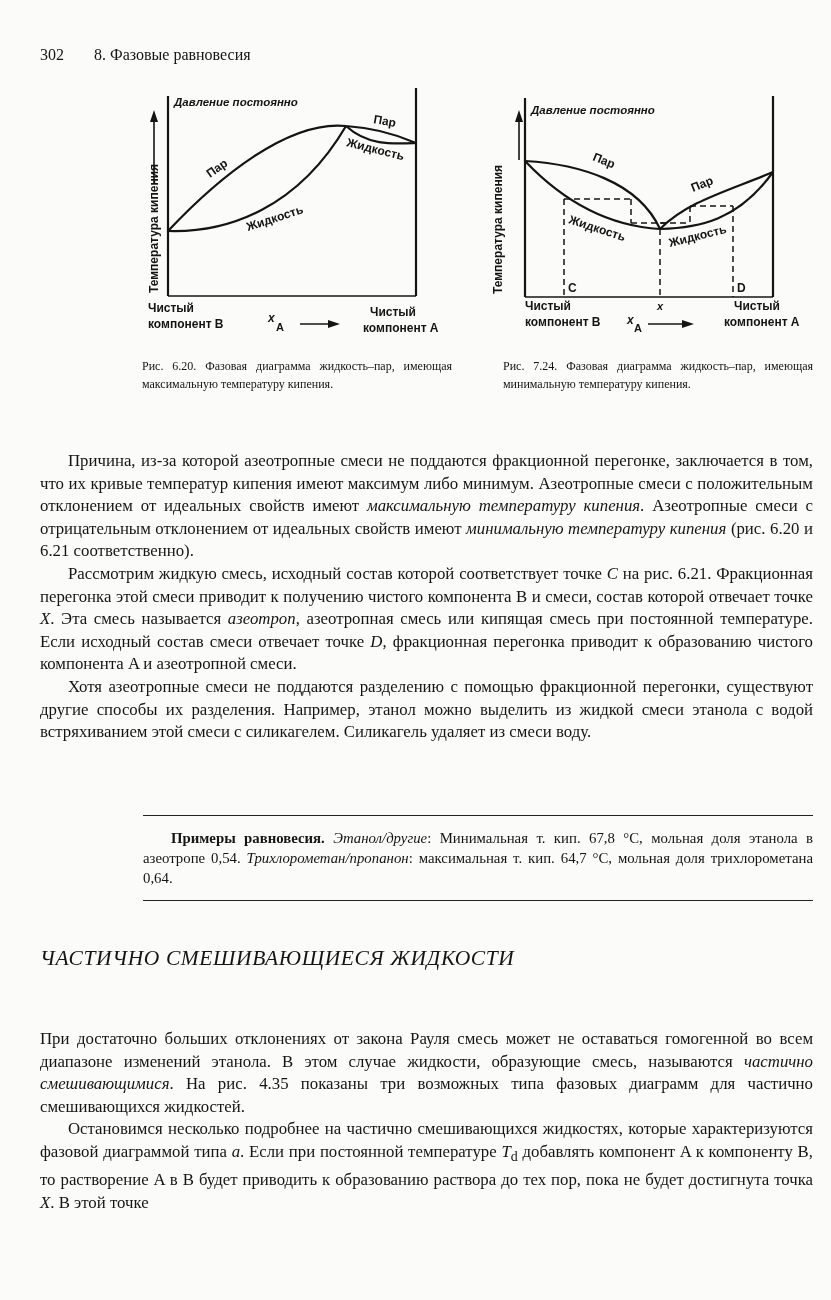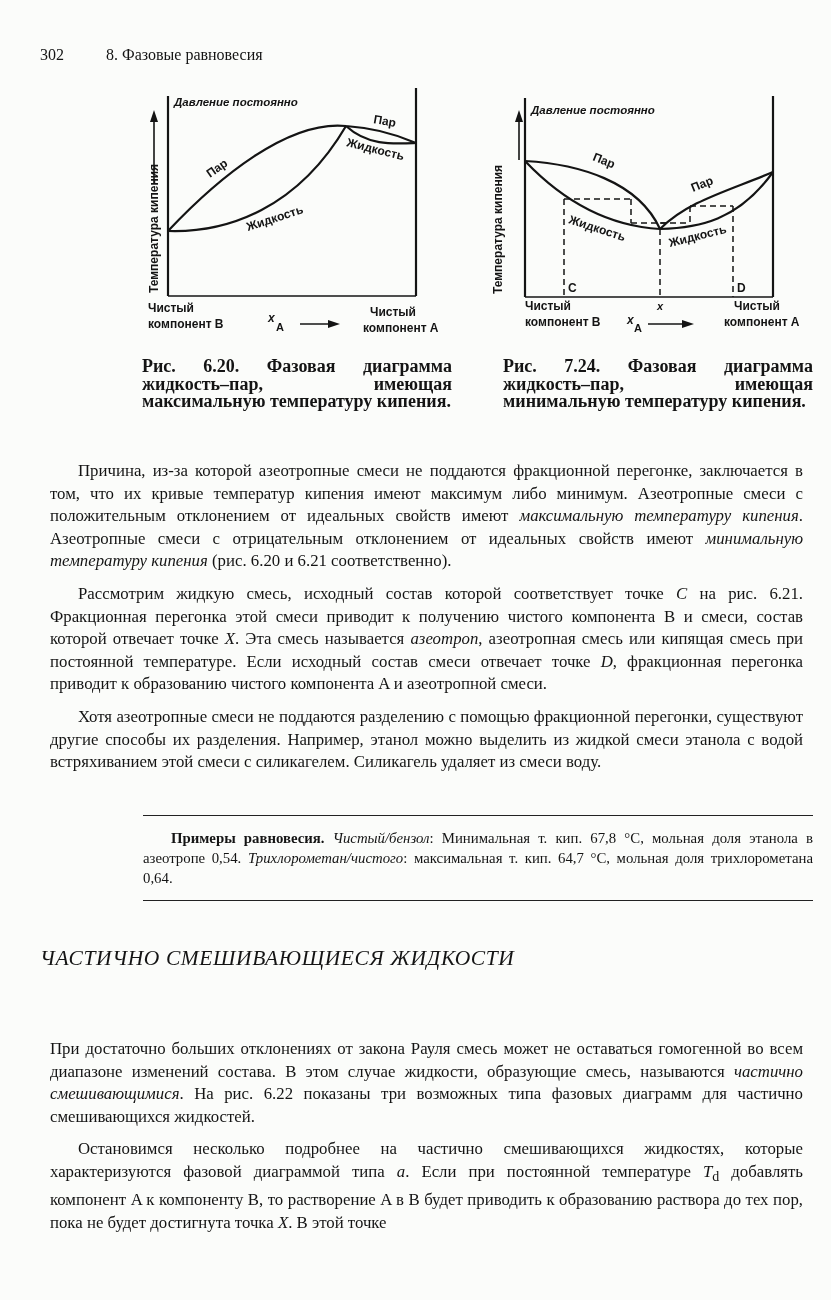--- a/index.html
+++ b/index.html
@@ -9,7 +9,7 @@
   }
   .abs { position: absolute; }
   .running-head { left: 40px; top: 46px; font-size: 16px; }
-  .running-head .pg { margin-right: 38px; }
+  .running-head .pg { margin-right: 26px; }
   .fig { position: absolute; }
   .fig svg { overflow: visible; }
   .fig text { font-family: "Liberation Sans", sans-serif; font-weight: bold; fill: #141414; }

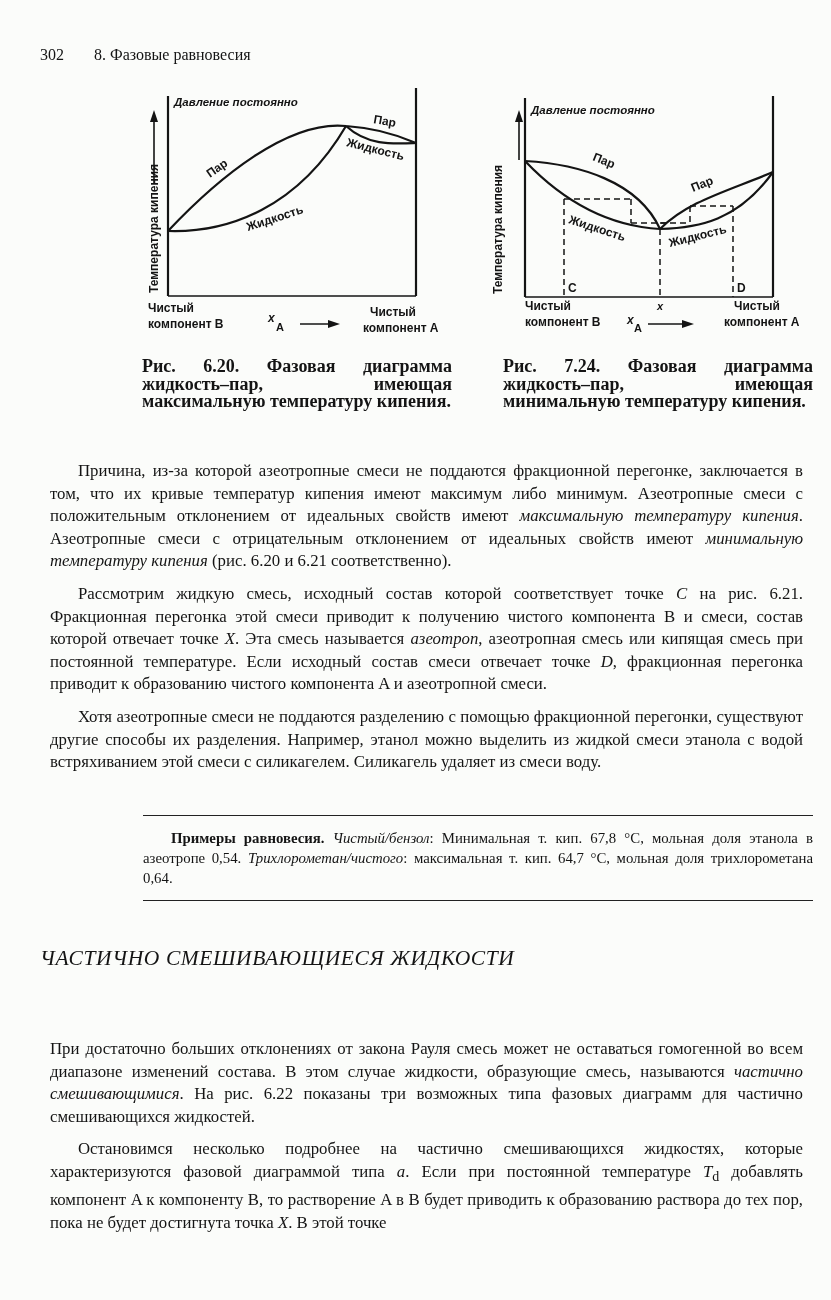--- a/index.html
+++ b/index.html
@@ -13,7 +13,7 @@
   .fig { position: absolute; }
   .fig svg { overflow: visible; }
   .fig text { font-family: "Liberation Sans", sans-serif; font-weight: bold; fill: #141414; }
-  .caption { position: absolute; font-size: 18px; line-height: 17.5px; text-align: justify; text-align-last: left; font-weight: bold; }
+  .caption { position: absolute; font-size: 12px; line-height: 17.5px; text-align: justify; text-align-last: left; }
   .body-text { position: absolute; left: 40px; width: 773px; font-size: 16.8px; line-height: 22.6px; text-align: justify; }
   .body-text p { margin: 10px; text-indent: 28px; }
   .body-text p.noindent { text-indent: 0; }

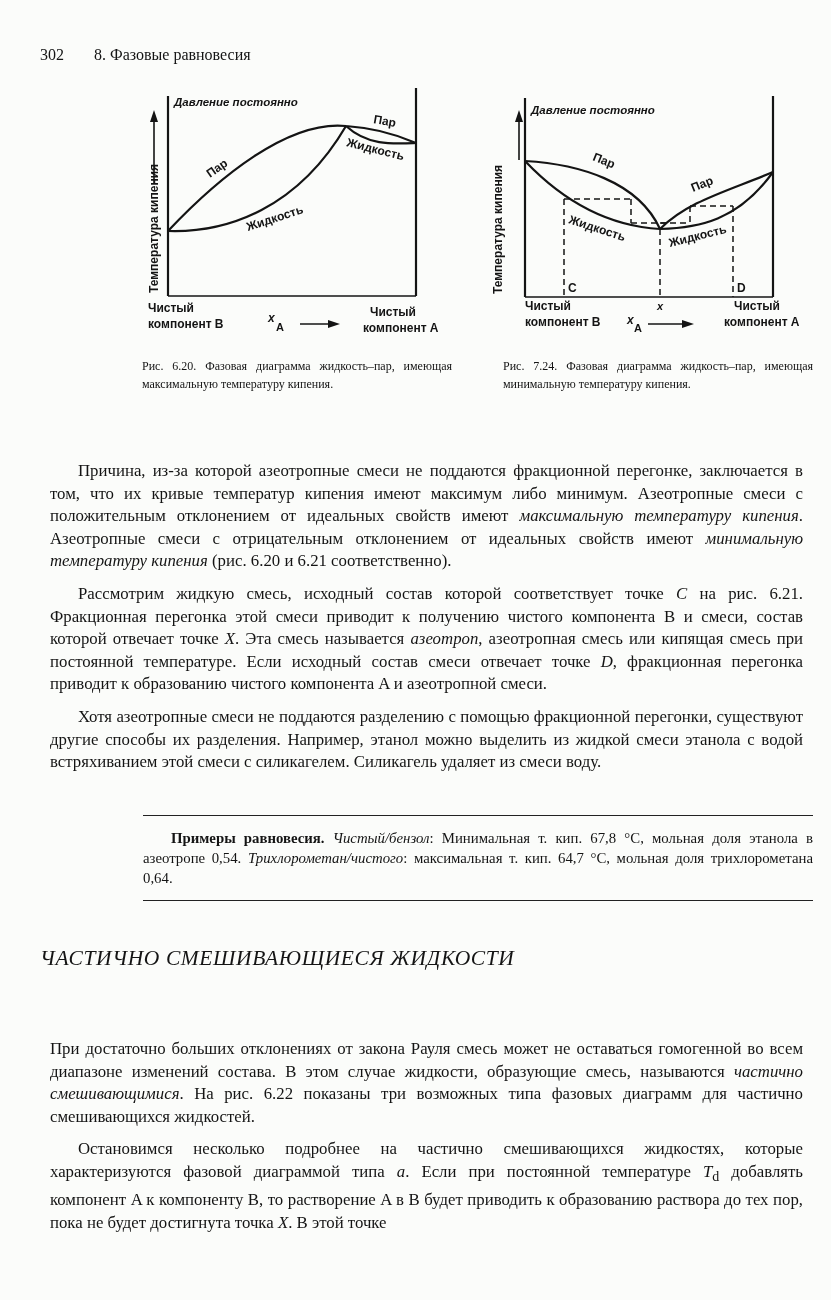--- a/index.html
+++ b/index.html
@@ -15,7 +15,7 @@
   .fig text { font-family: "Liberation Sans", sans-serif; font-weight: bold; fill: #141414; }
   .caption { position: absolute; font-size: 12px; line-height: 17.5px; text-align: justify; text-align-last: left; }
   .body-text { position: absolute; left: 40px; width: 773px; font-size: 16.8px; line-height: 22.6px; text-align: justify; }
-  .body-text p { margin: 10px; text-indent: 28px; }
+  .body-text p { margin: 0; text-indent: 28px; }
   .body-text p.noindent { text-indent: 0; }
   em { font-style: italic; }
   .rule { position: absolute; left: 143px; width: 670px; height: 0; border-top: 1.5px solid #222; }

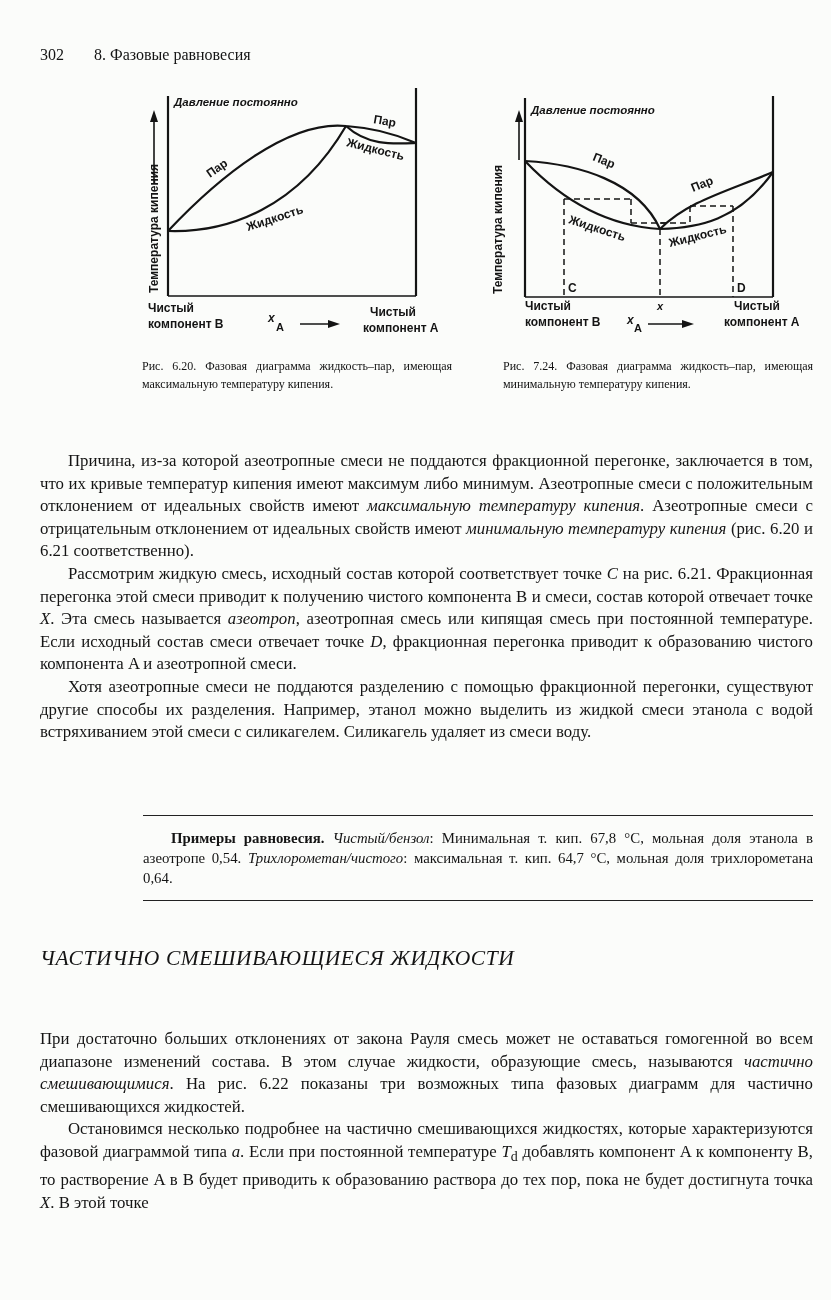--- a/index.html
+++ b/index.html
@@ -116,7 +116,7 @@
 
 <div class="rule" style="top:815px;"></div>
 <div class="box-text" style="top:828px;">
-  <p><b>Примеры равновесия.</b> <em>Чистый/бензол</em><span>: Минимальная т. кип. 67,8 °C, мольная доля этанола в азеотропе 0,54. </span><em>Трихлорометан/чистого</em><span>: максимальная т. кип. 64,7 °C, мольная доля трихлорометана 0,64.</span></p>
+  <p><b>Примеры равновесия.</b> <em>Этанол/другие</em><span>: Минимальная т. кип. 67,8 °C, мольная доля этанола в азеотропе 0,54. </span><em>Трихлорометан/чистого</em><span>: максимальная т. кип. 64,7 °C, мольная доля трихлорометана 0,64.</span></p>
 </div>
 <div class="rule" style="top:900px;"></div>
 

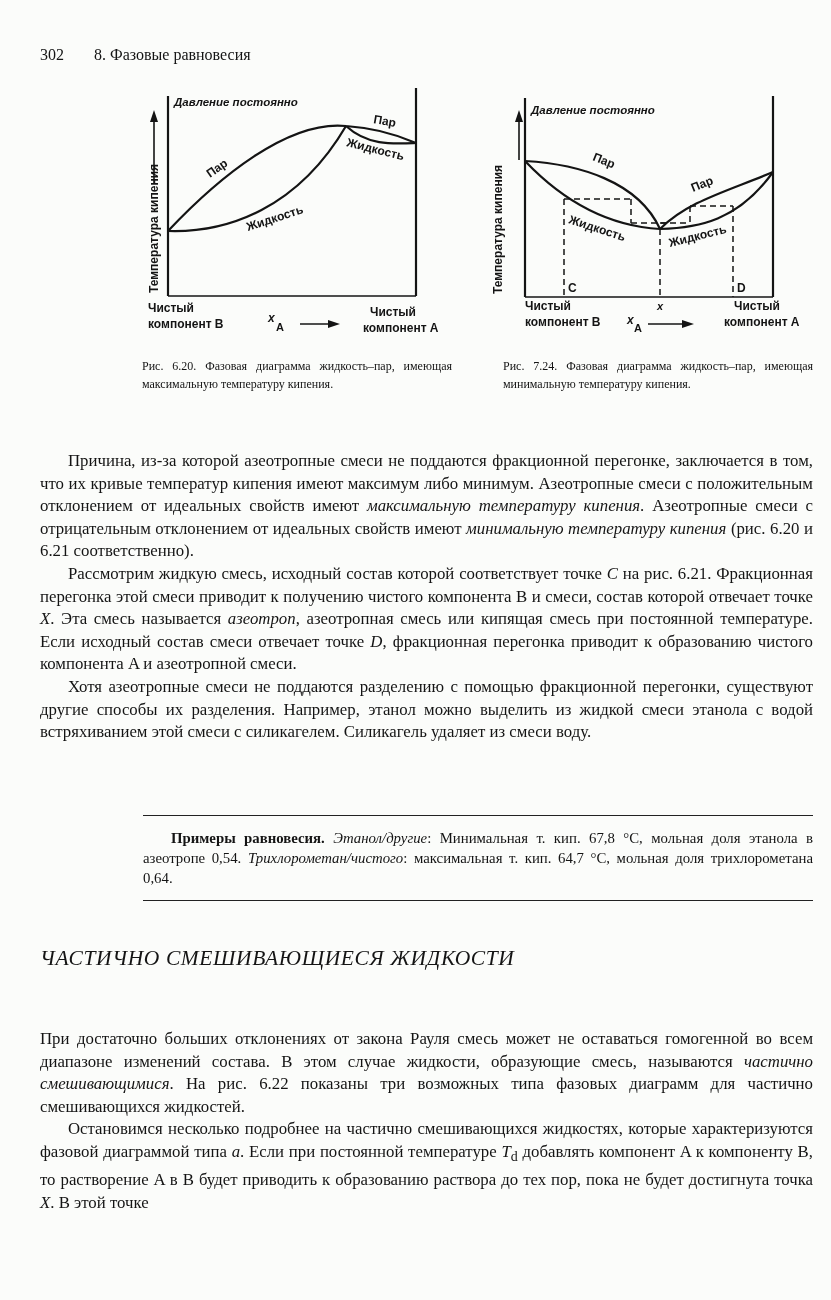--- a/index.html
+++ b/index.html
@@ -116,7 +116,7 @@
 
 <div class="rule" style="top:815px;"></div>
 <div class="box-text" style="top:828px;">
-  <p><b>Примеры равновесия.</b> <em>Этанол/другие</em><span>: Минимальная т. кип. 67,8 °C, мольная доля этанола в азеотропе 0,54. </span><em>Трихлорометан/чистого</em><span>: максимальная т. кип. 64,7 °C, мольная доля трихлорометана 0,64.</span></p>
+  <p><b>Примеры равновесия.</b> <em>Этанол/другие</em><span>: Минимальная т. кип. 67,8 °C, мольная доля этанола в азеотропе 0,54. </span><em>Трихлорометан/пропанон</em><span>: максимальная т. кип. 64,7 °C, мольная доля трихлорометана 0,64.</span></p>
 </div>
 <div class="rule" style="top:900px;"></div>
 

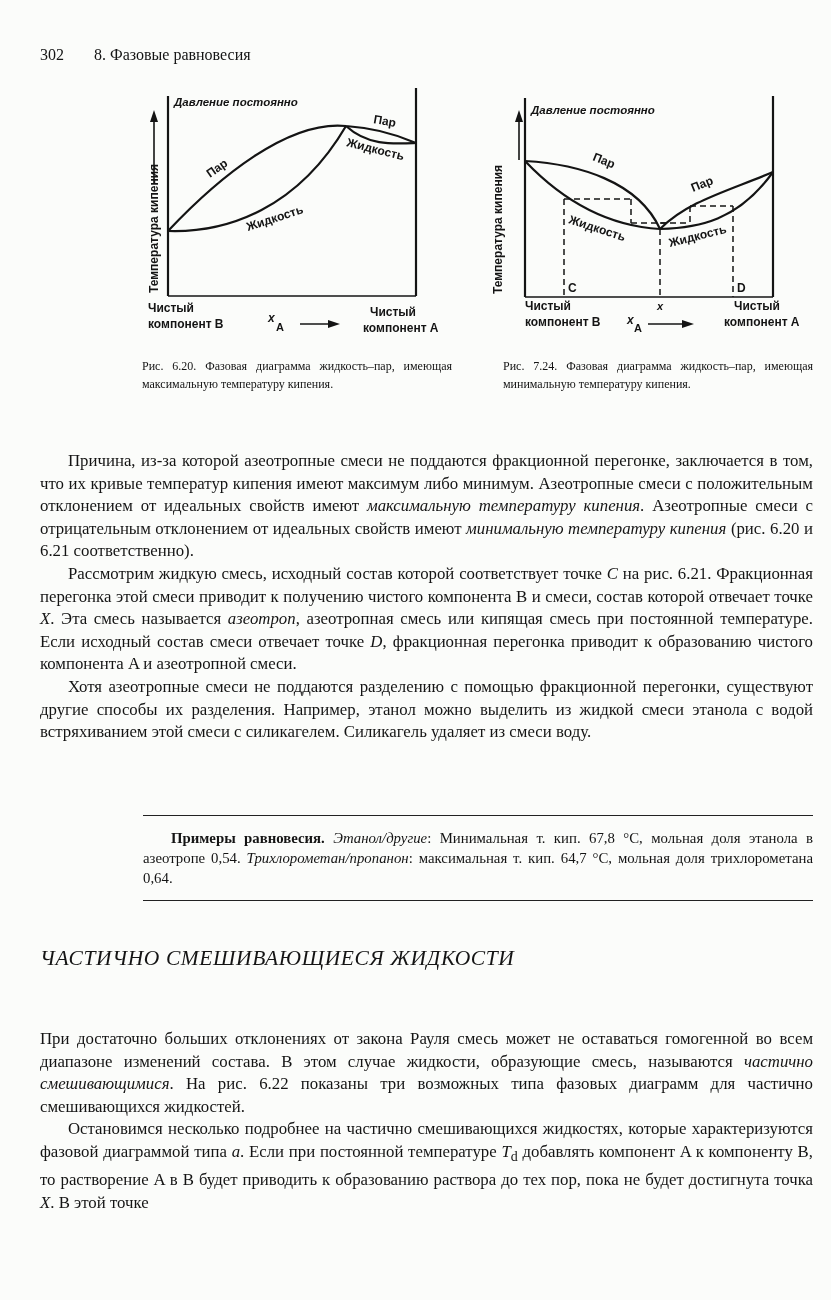--- a/index.html
+++ b/index.html
@@ -123,7 +123,7 @@
 <div class="heading">ЧАСТИЧНО СМЕШИВАЮЩИЕСЯ ЖИДКОСТИ</div>
 
 <div class="body-text" style="top:1028px;">
-  <p class="noindent"><span>При достаточно больших отклонениях от закона Рауля смесь может не оставаться гомогенной во всем диапазоне изменений состава. В этом случае жидкости, образующие смесь, называются </span><em>частично смешивающимися</em><span>. На рис. 6.22 показаны три возможных типа фазовых диаграмм для частично смешивающихся жидкостей.</span></p>
+  <p class="noindent"><span>При достаточно больших отклонениях от закона Рауля смесь может не оставаться гомогенной во всем диапазоне изменений этанола. В этом случае жидкости, образующие смесь, называются </span><em>частично смешивающимися</em><span>. На рис. 6.22 показаны три возможных типа фазовых диаграмм для частично смешивающихся жидкостей.</span></p>
   <p><span>Остановимся несколько подробнее на частично смешивающихся жидкостях, которые характеризуются фазовой диаграммой типа </span><em>a</em><span>. Если при постоянной температуре </span><em>T</em><sub>d</sub><span> добавлять компонент A к компоненту B, то растворение A в B будет приводить к образованию раствора до тех пор, пока не будет достигнута точка </span><em>X</em><span>. В этой точке</span></p>
 </div>
 

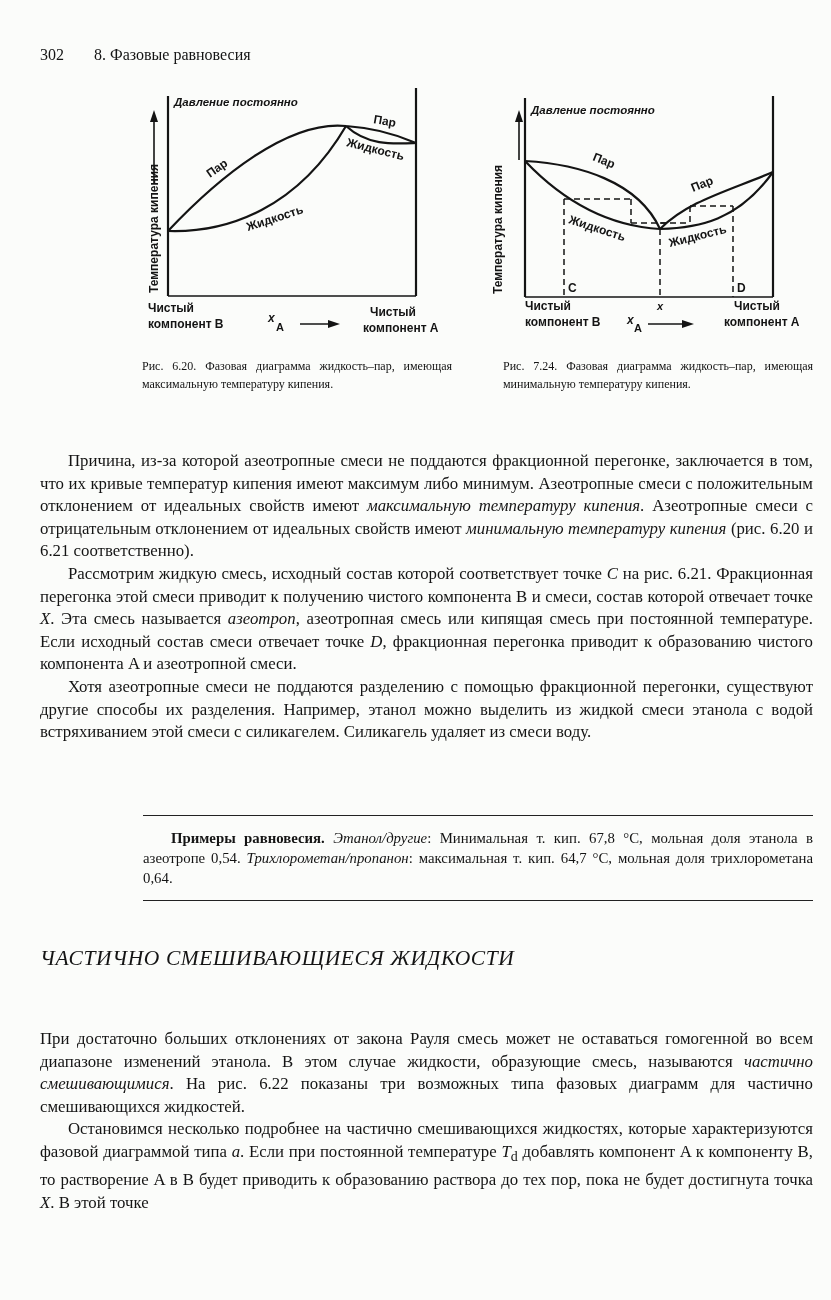--- a/index.html
+++ b/index.html
@@ -123,7 +123,7 @@
 <div class="heading">ЧАСТИЧНО СМЕШИВАЮЩИЕСЯ ЖИДКОСТИ</div>
 
 <div class="body-text" style="top:1028px;">
-  <p class="noindent"><span>При достаточно больших отклонениях от закона Рауля смесь может не оставаться гомогенной во всем диапазоне изменений этанола. В этом случае жидкости, образующие смесь, называются </span><em>частично смешивающимися</em><span>. На рис. 6.22 показаны три возможных типа фазовых диаграмм для частично смешивающихся жидкостей.</span></p>
+  <p class="noindent"><span>При достаточно больших отклонениях от закона Рауля смесь может не оставаться гомогенной во всем диапазоне изменений этанола. В этом случае жидкости, образующие смесь, называются </span><em>частично смешивающимися</em><span>. На рис. 4.35 показаны три возможных типа фазовых диаграмм для частично смешивающихся жидкостей.</span></p>
   <p><span>Остановимся несколько подробнее на частично смешивающихся жидкостях, которые характеризуются фазовой диаграммой типа </span><em>a</em><span>. Если при постоянной температуре </span><em>T</em><sub>d</sub><span> добавлять компонент A к компоненту B, то растворение A в B будет приводить к образованию раствора до тех пор, пока не будет достигнута точка </span><em>X</em><span>. В этой точке</span></p>
 </div>
 

